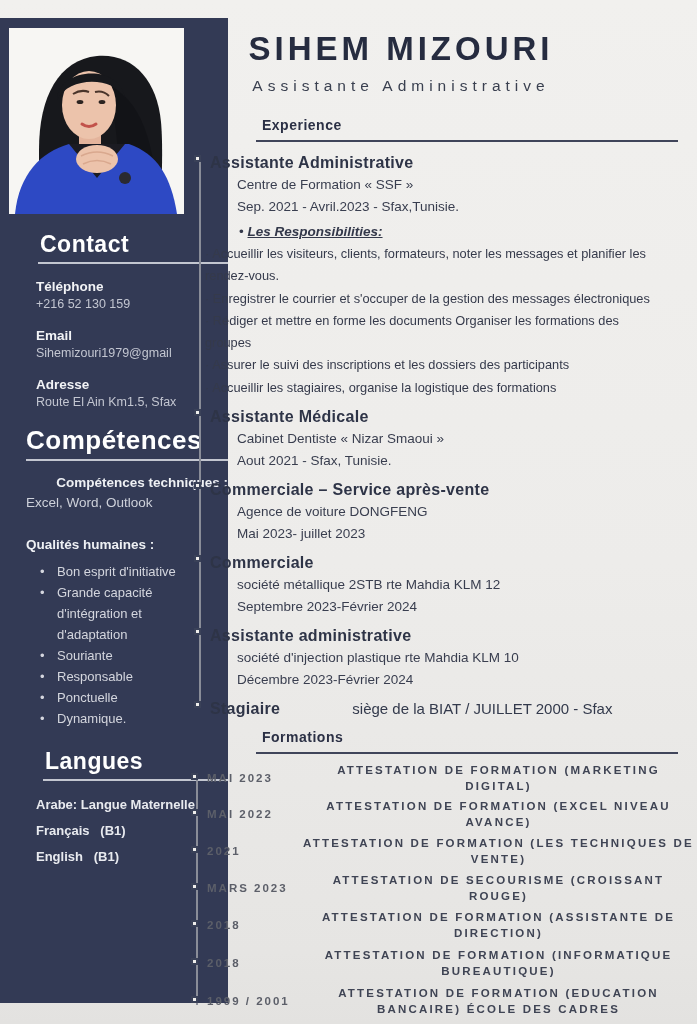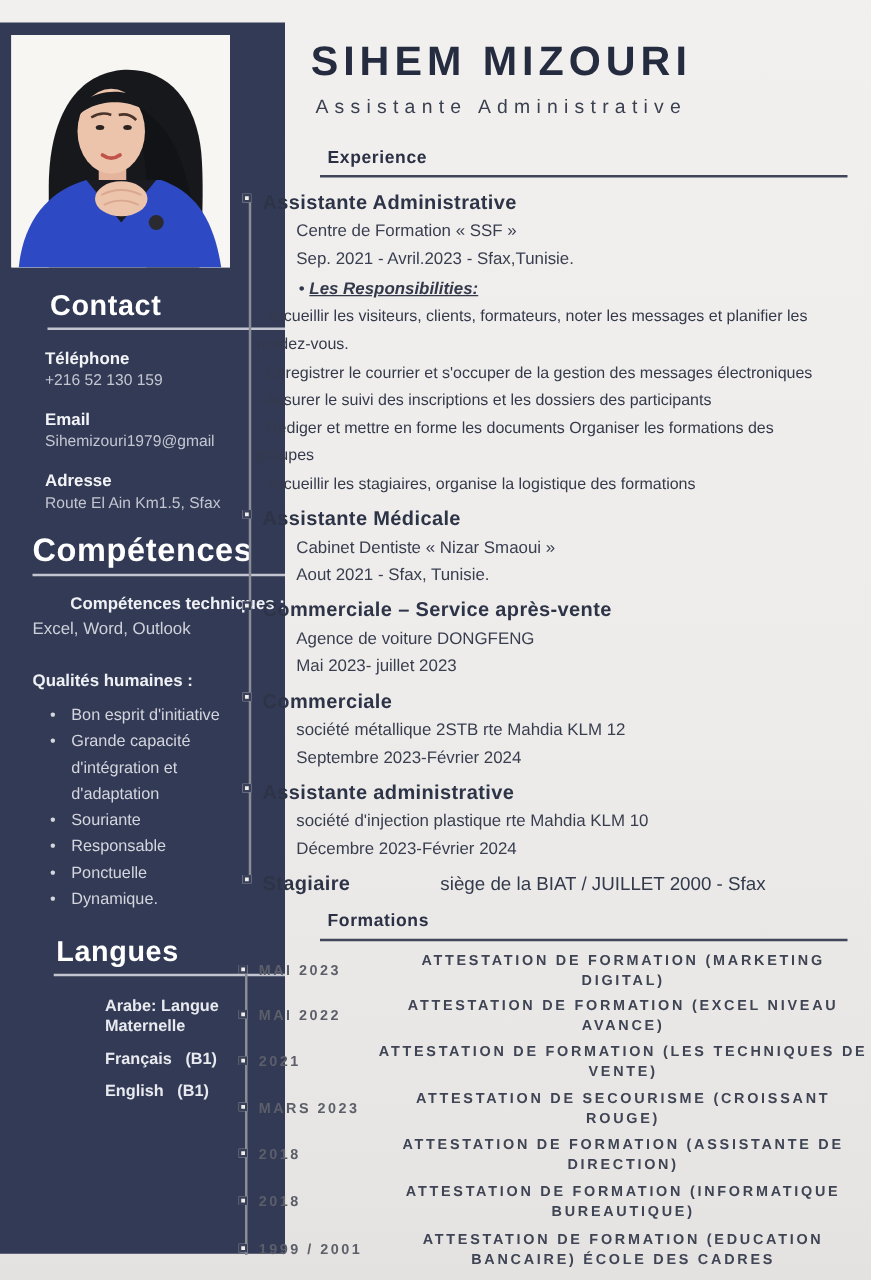--- a/index.html
+++ b/index.html
@@ -184,9 +184,9 @@
           <li>Accueillir les visiteurs, clients, formateurs, noter les messages et planifier les
 rendez-vous.</li>
           <li>Enregistrer le courrier et s'occuper de la gestion des messages électroniques</li>
-          <li>Assurer le suivi des inscriptions et les dossiers des participants</li>
           <li>Rédiger et mettre en forme les documents Organiser les formations des
 groupes</li>
+          <li>Assurer le suivi des inscriptions et les dossiers des participants</li>
           <li>Accueillir les stagiaires, organise la logistique des formations</li>
         </ul>
       </div>

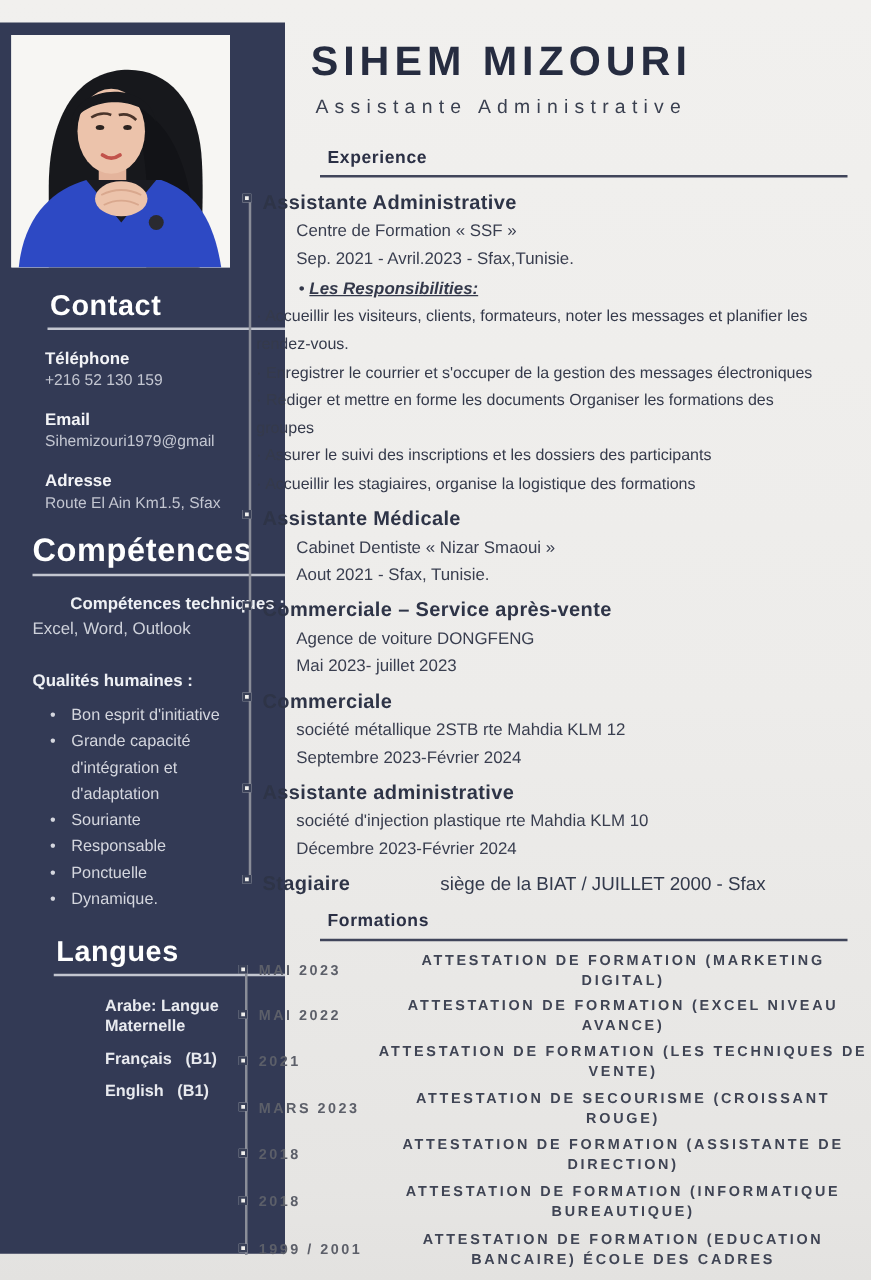--- a/index.html
+++ b/index.html
@@ -37,7 +37,7 @@
   .langues-heading { margin:18px 0 0 45px; font-size:23px; line-height:28px; }
   .langues-rule { margin-left:43px; }
   .lang-items { margin:16px 0 0 36px; }
-  .lang-item { font-size:13px; font-weight:bold; line-height:16px; margin-bottom:10px; color:#e8eaef;margin-left:48px; }
+  .lang-item { font-size:13px; font-weight:bold; line-height:16px; margin-bottom:10px; color:#e8eaef; }
   
   .main { position:absolute; left:193px; top:0; width:504px; height:752px; }
   .header { padding:30px 88px 0 0; text-align:center; }

